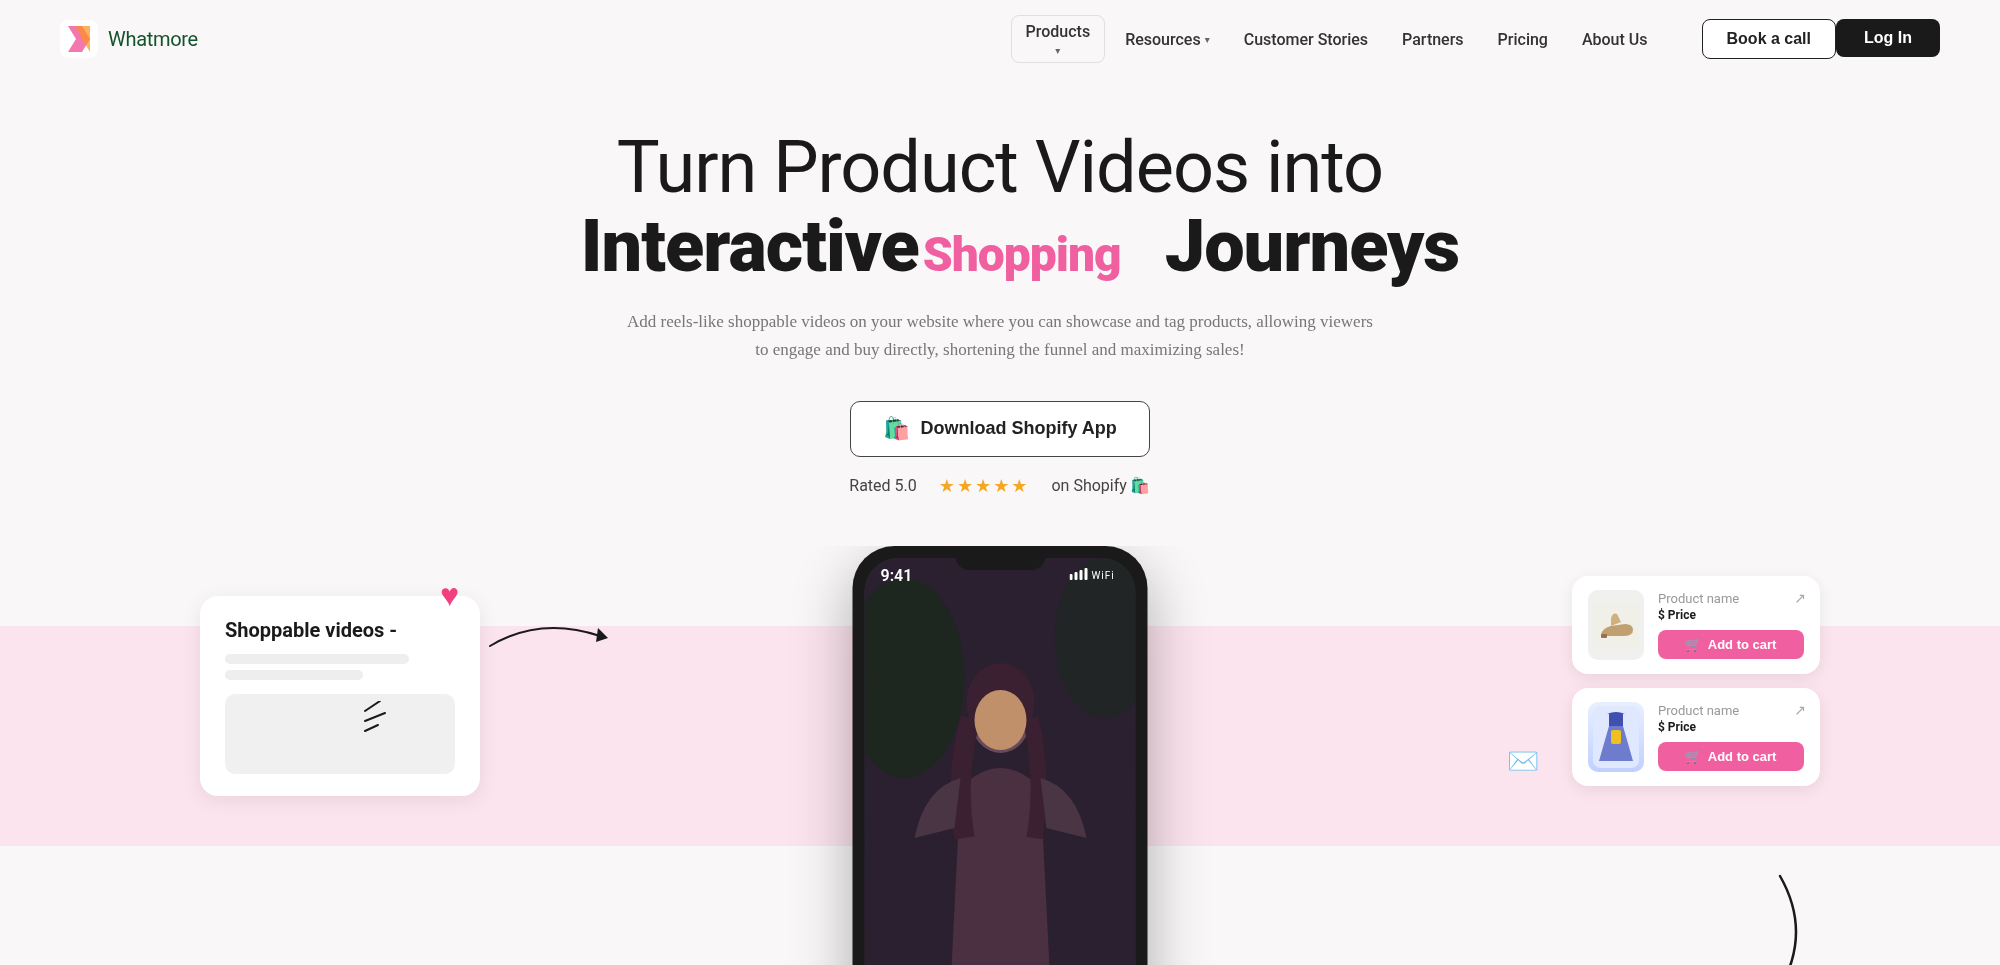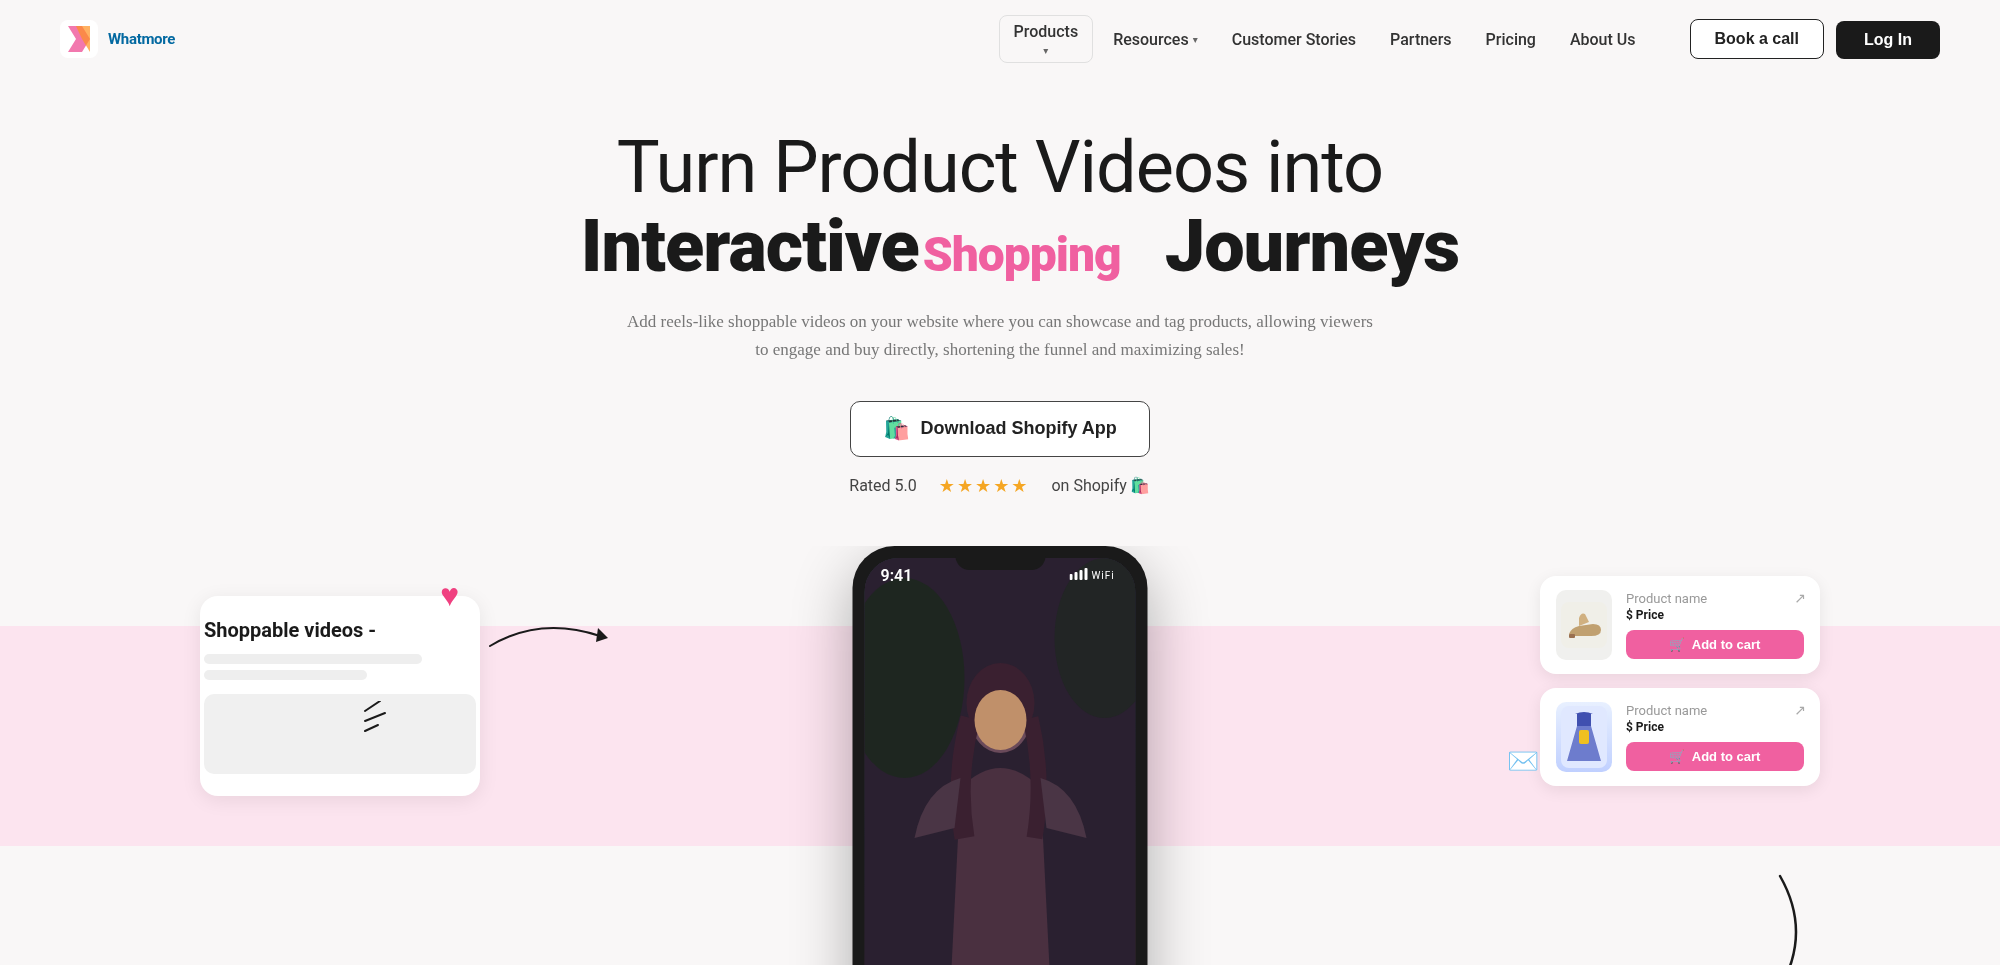--- a/index.html
+++ b/index.html
@@ -32,9 +32,9 @@
       height: 38px;
     }
     .nav-brand {
-      font-size: 15px;
-      font-weight: 700;
-      color: #0369a1;
+      font-size: 20px;
+      font-weight: 400;
+      color: #14532d;
       letter-spacing: -0.3px;
     }
     .nav-links {

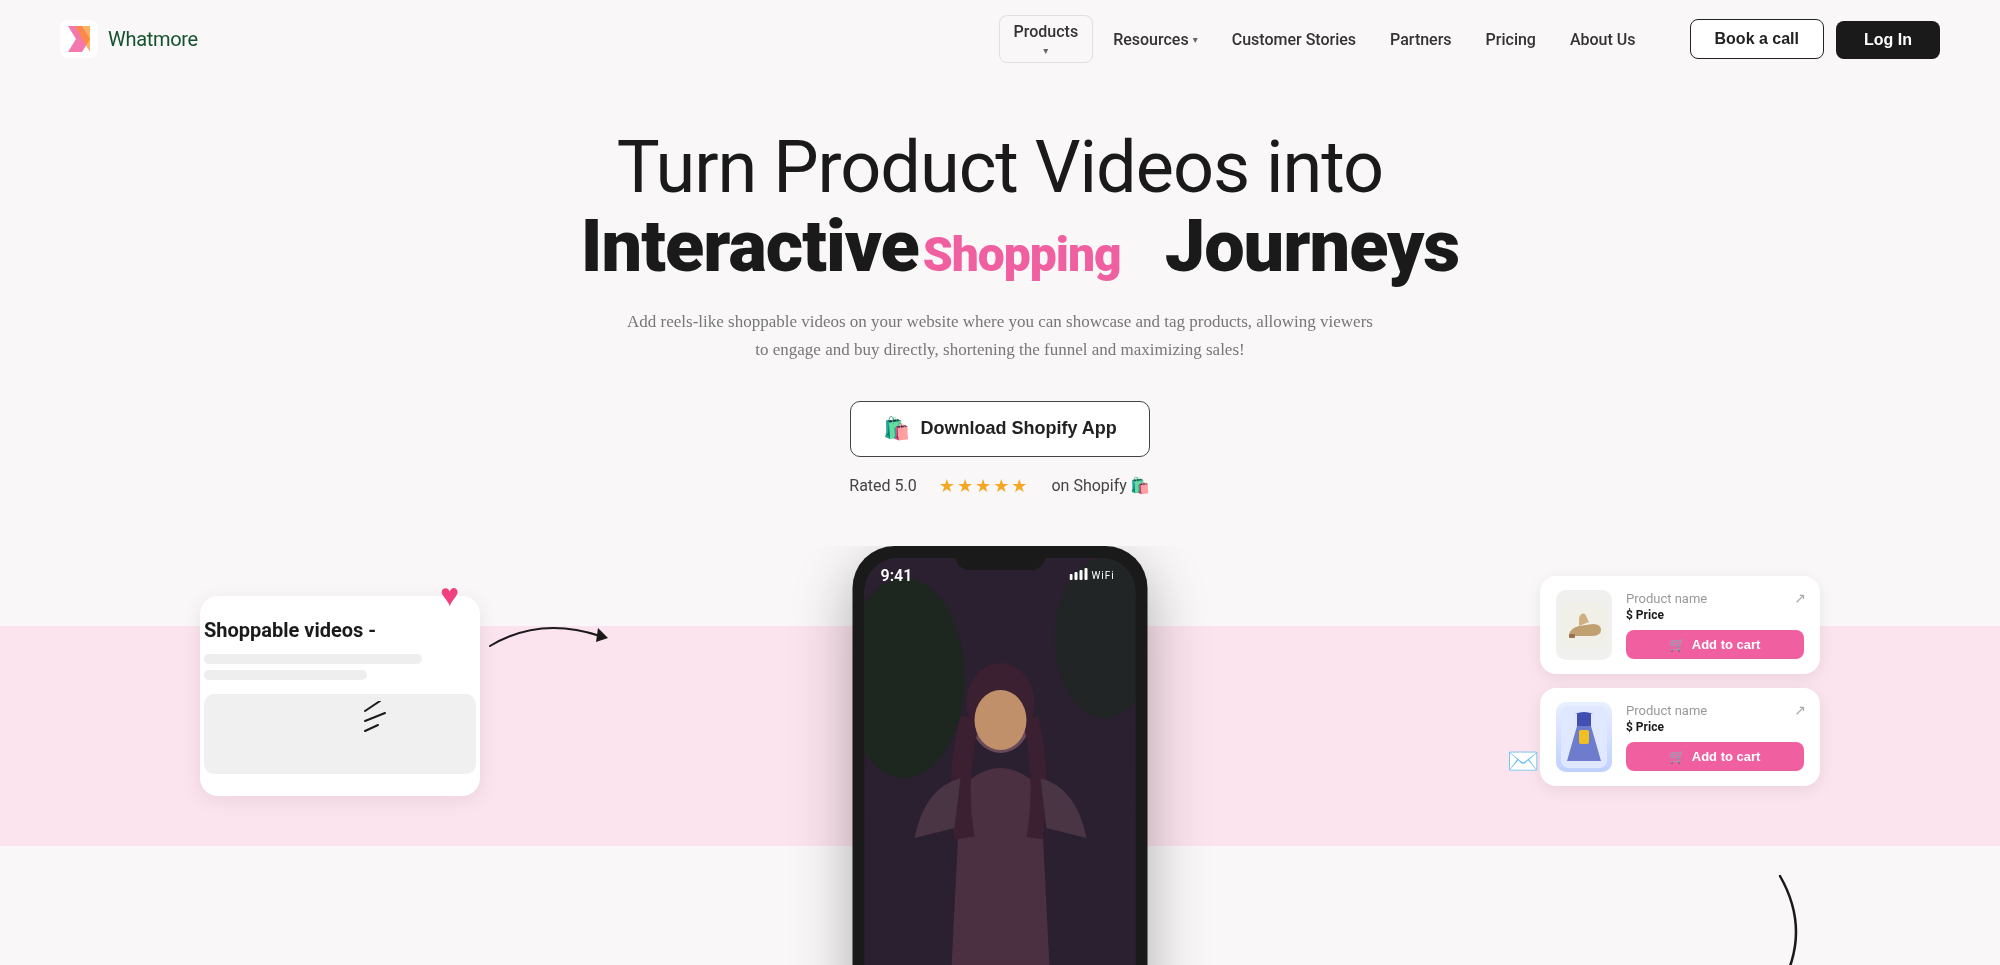--- a/index.html
+++ b/index.html
@@ -64,8 +64,7 @@
     }
     .nav-actions {
       display: flex;
-      align-items: flex-end;
-      gap: 12px;
+      align-items: flex-start;
       margin-left: 40px;
     }
     .btn-book {

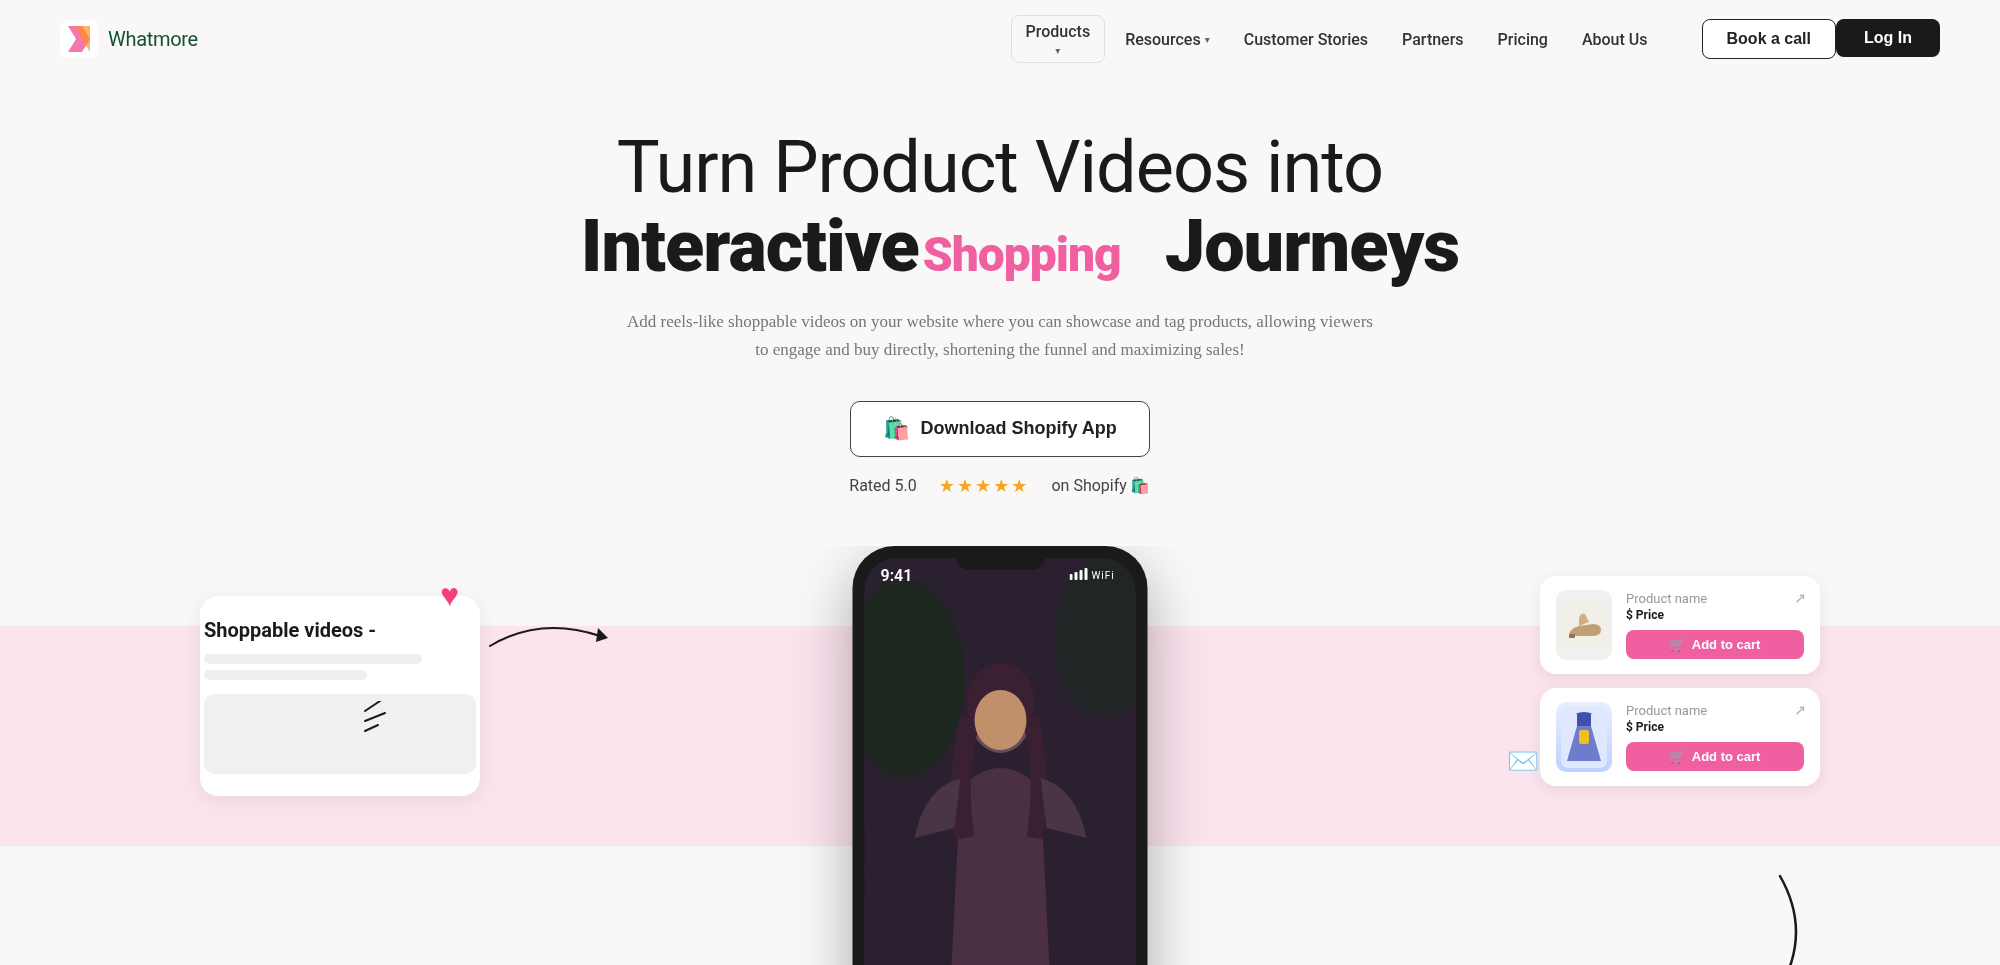--- a/index.html
+++ b/index.html
@@ -326,7 +326,7 @@
       align-items: center;
       gap: 14px;
       box-shadow: 0 4px 16px rgba(0,0,0,0.08);
-      width: 280px;
+      width: 248px;
     }
     .product-thumb {
       width: 56px;

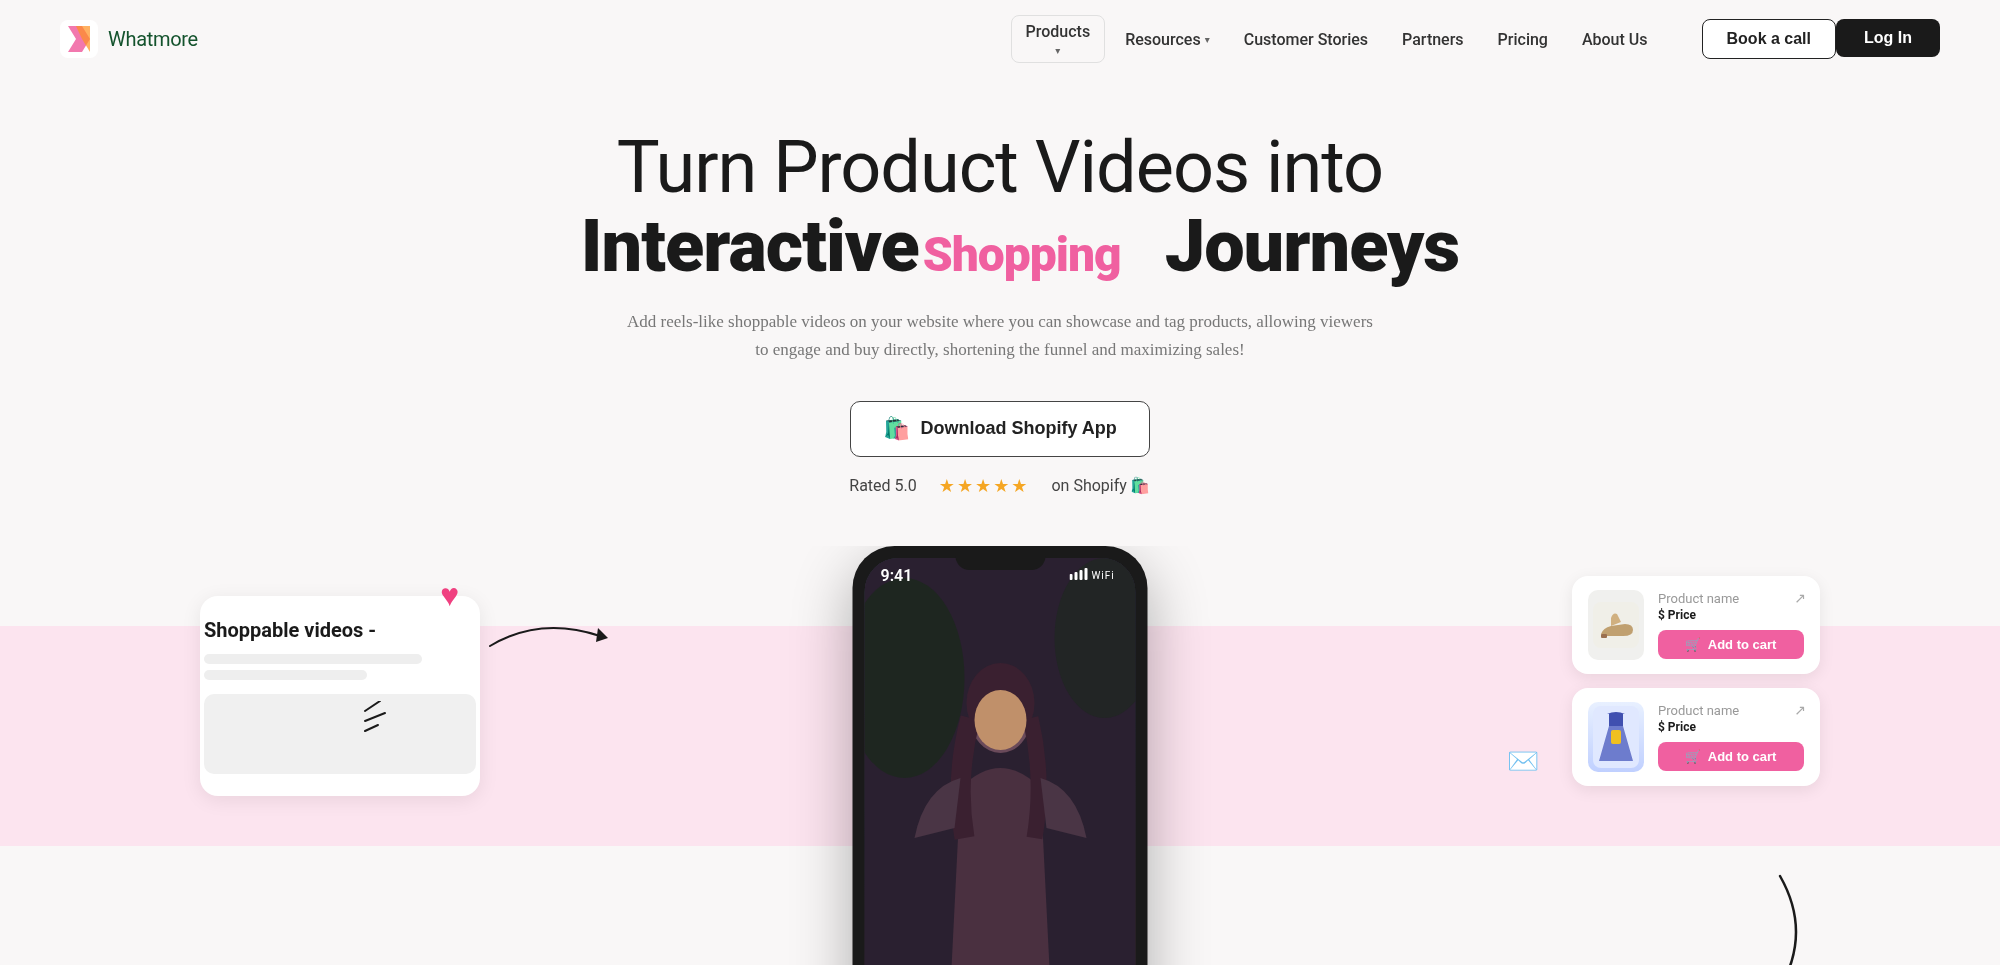--- a/index.html
+++ b/index.html
@@ -186,7 +186,7 @@
       width: 280px;
       background: #fff;
       border-radius: 18px;
-      padding: 22px 4px;
+      padding: 22px 25px;
       box-shadow: 0 4px 20px rgba(0,0,0,0.08);
       z-index: 2;
     }

